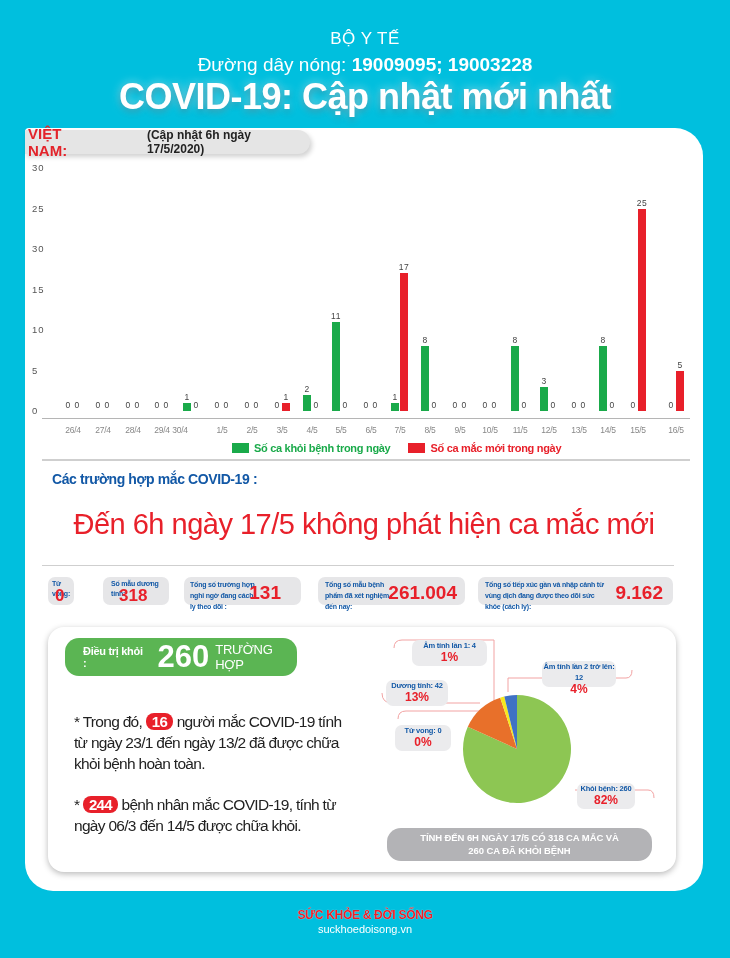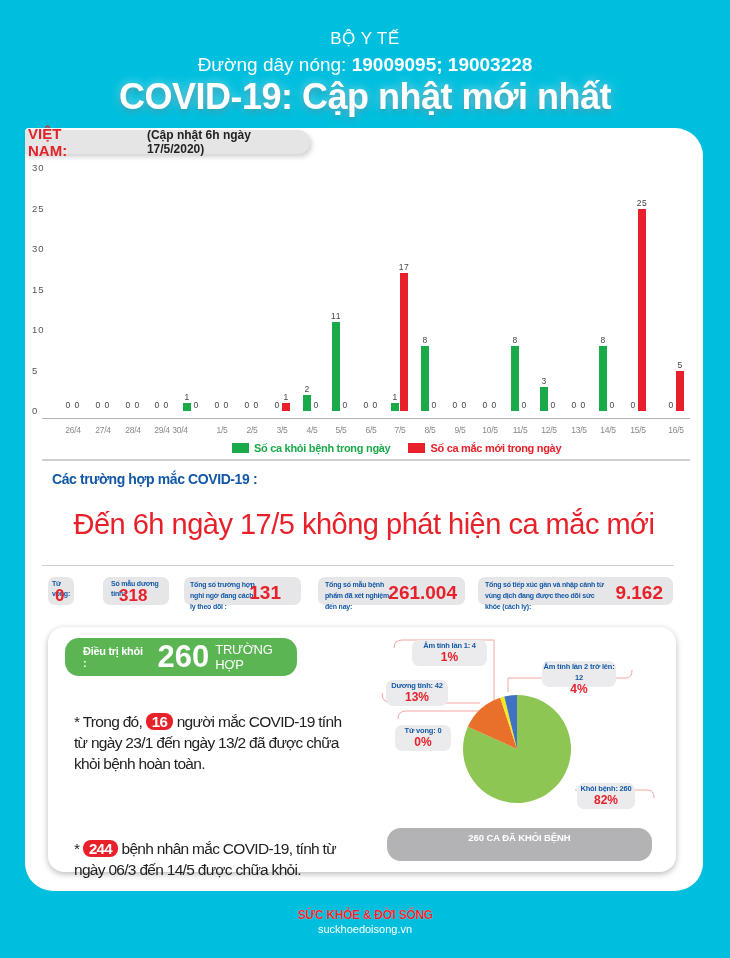--- a/index.html
+++ b/index.html
@@ -201,7 +201,7 @@
 <div class="abs note" style="top:711px;">
   <span>* Trong đó, </span><span class="badge">16</span><span> người mắc COVID-19 tính từ ngày 23/1 đến ngày 13/2 đã được chữa khỏi bệnh hoàn toàn.</span>
 </div>
-<div class="abs note" style="top:838px;">
+<div class="abs note" style="top:794px;">
   <span>* </span><span class="badge">244</span><span> bệnh nhân  mắc COVID-19, tính từ ngày 06/3 đến 14/5 được chữa khỏi.</span>
 </div>
 

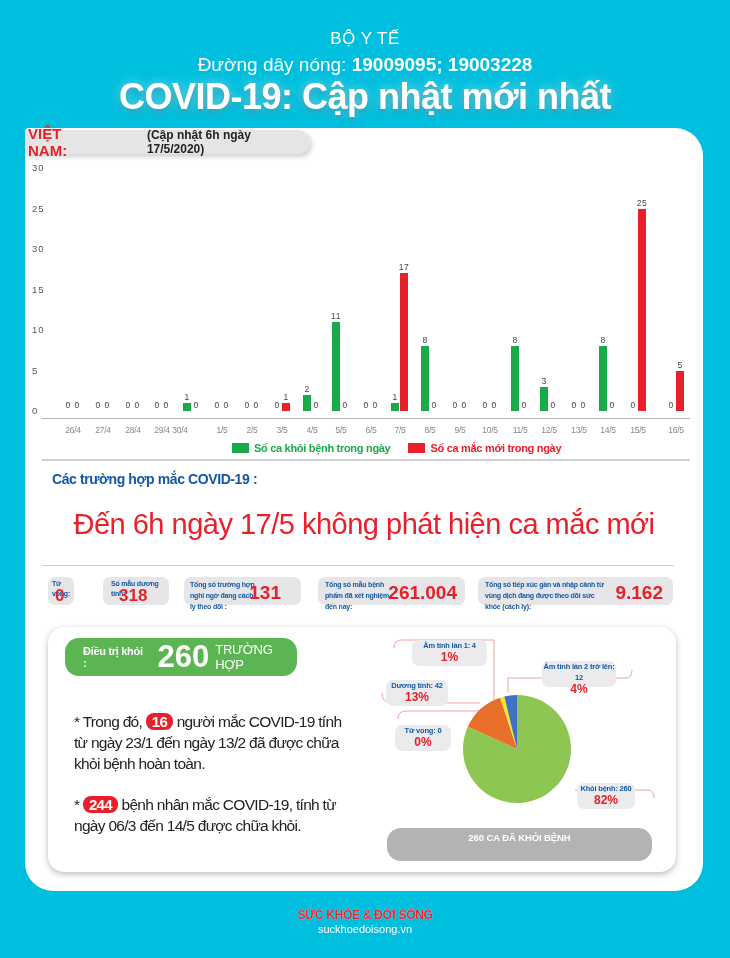--- a/index.html
+++ b/index.html
@@ -244,6 +244,7 @@
 </div>
 
 <div class="abs" id="summary">
+  <div>TÍNH ĐẾN 6H NGÀY 17/5 CÓ 318 CA MẮC VÀ</div>
   <div>260 CA ĐÃ KHỎI BỆNH</div>
 </div>
 

